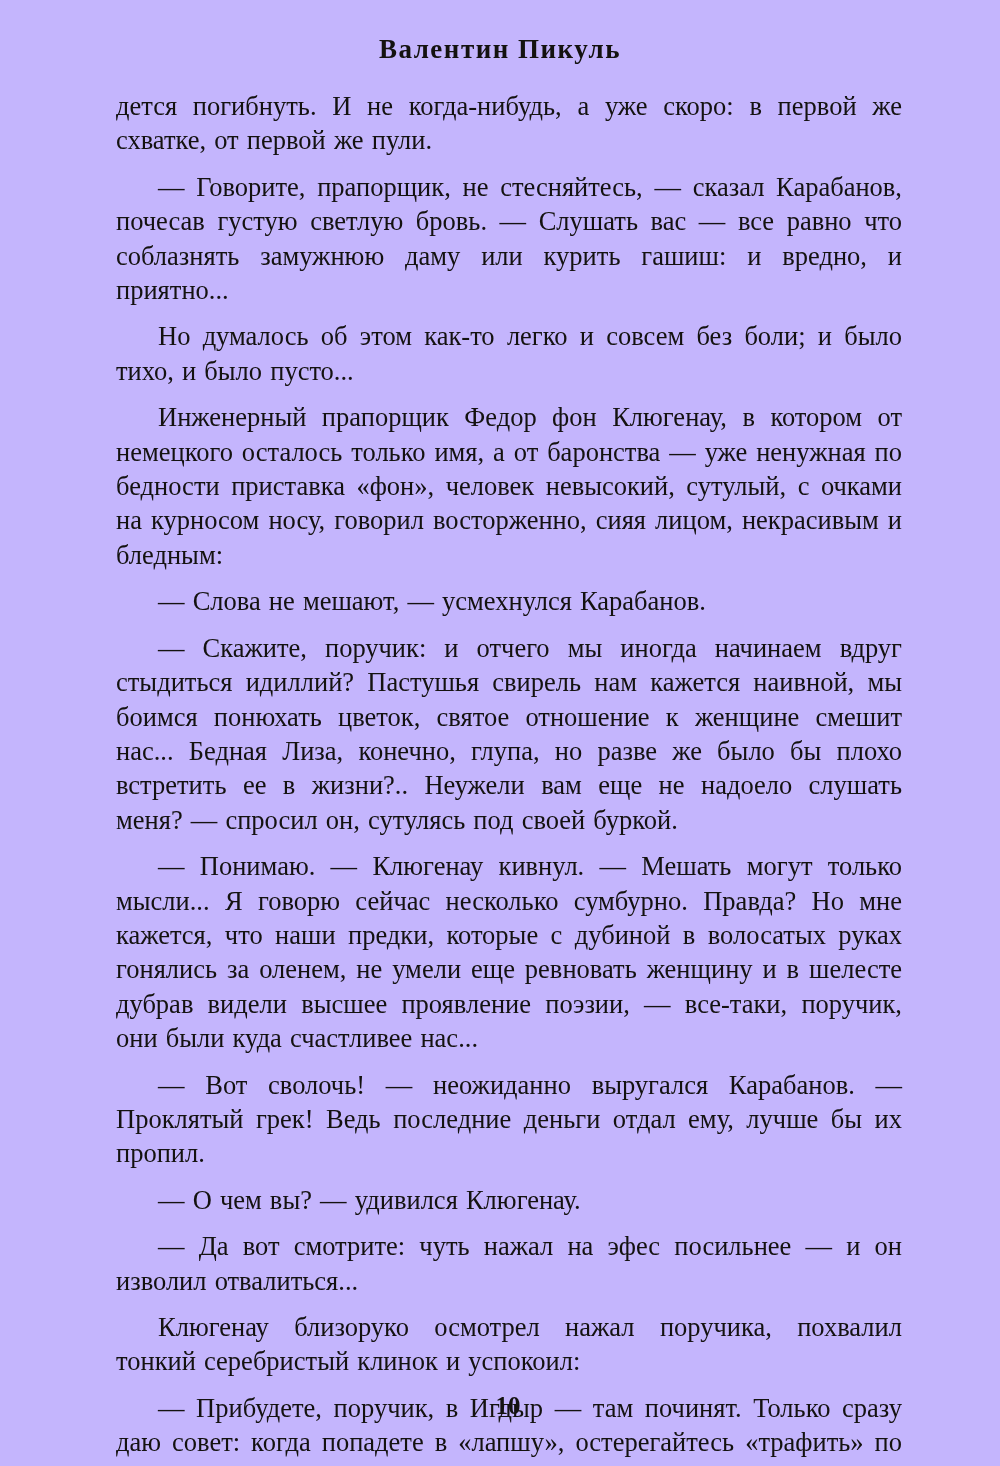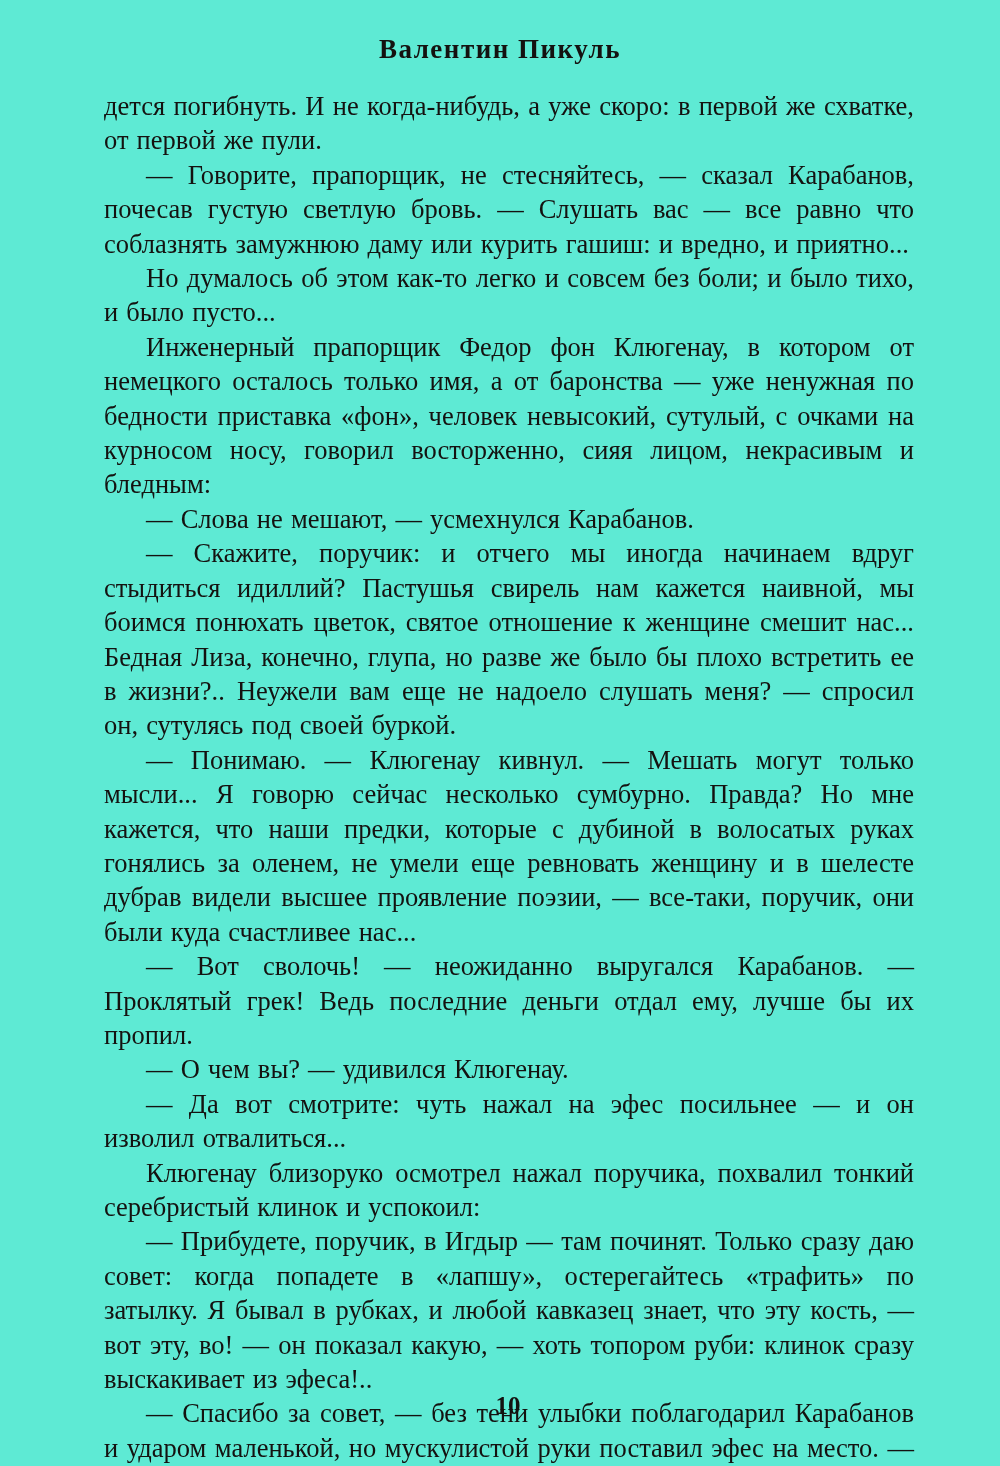--- a/index.html
+++ b/index.html
@@ -12,7 +12,7 @@
     width: 1000px;
     height: 1466px;
     margin: 0 auto;
-    background: #5eead4;
+    background: #c4b5fd;
     box-sizing: border-box;
     font-family: "Liberation Serif", "DejaVu Serif", serif;
     color: #141210;

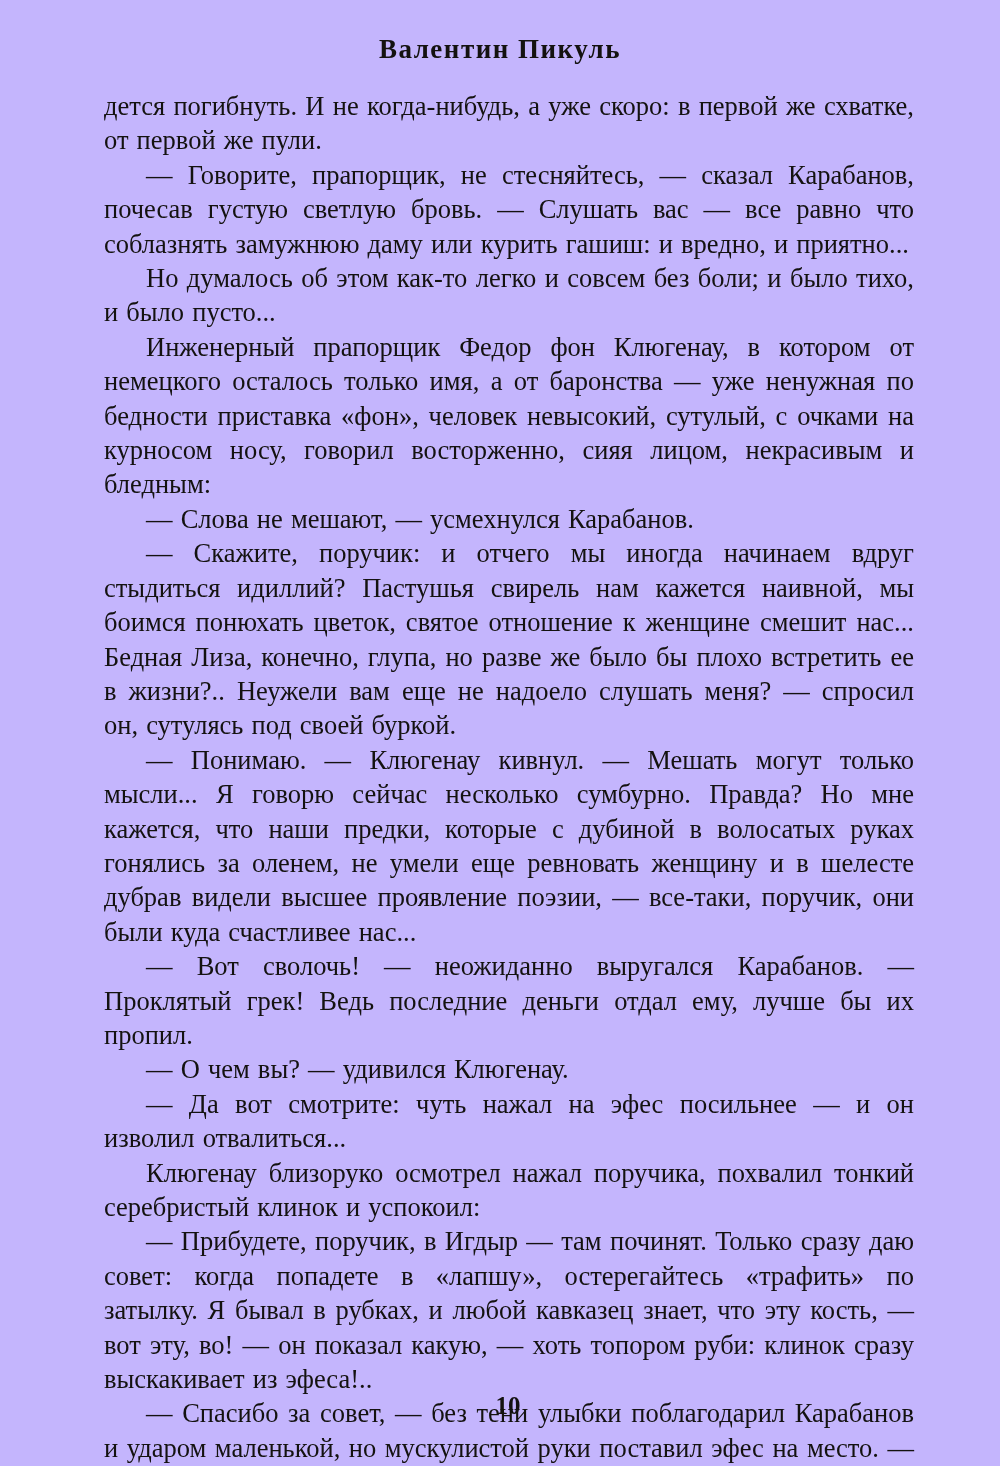--- a/index.html
+++ b/index.html
@@ -35,7 +35,7 @@
     word-spacing: 1.5px;
   }
   .text-block p {
-    margin: 0;
+    margin: 12px;
     padding: 0;
   }
   .text-block p.indent {

